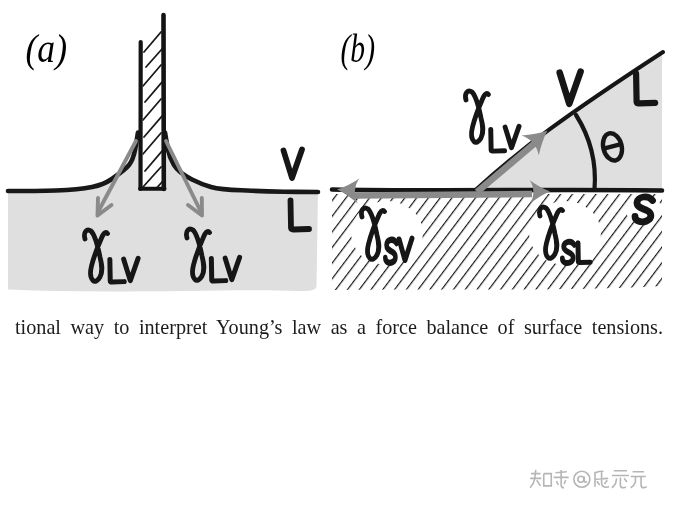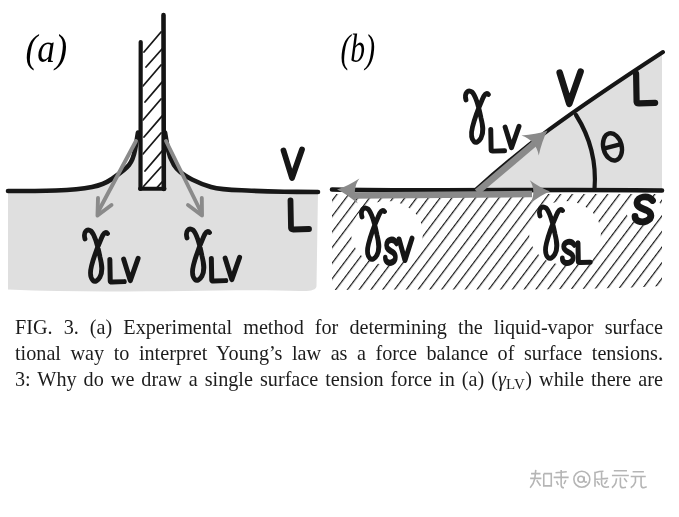--- a/index.html
+++ b/index.html
@@ -114,7 +114,6 @@
 </svg>
 
 <div class="cap" style="top:315px">
-<div style="word-spacing:6.03px">FIG. 3. (a) Experimental method for determining the liquid-vapor surface</div>
 <div style="word-spacing:4.48px">tional way to interpret Young’s law as a force balance of surface tensions.</div>
 <div style="word-spacing:1.97px">3: Why do we draw a single surface tension force in (a) (<i class="g">γ</i><sub class="sc">LV</sub>) while there are</div>
 </div>

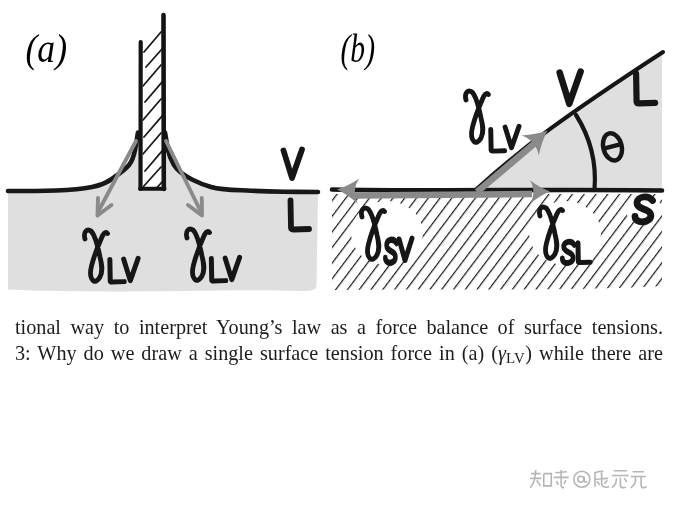--- a/index.html
+++ b/index.html
@@ -115,7 +115,6 @@
 
 <div class="cap" style="top:315px">
 <div style="word-spacing:4.48px">tional way to interpret Young’s law as a force balance of surface tensions.</div>
-<div style="word-spacing:1.97px">3: Why do we draw a single surface tension force in (a) (<i class="g">γ</i><sub class="sc">LV</sub>) while there are</div>
 </div>
 
 <svg id="wm" width="132" height="22" viewBox="0 0 140 23.4" style="position:absolute;left:529px;top:468px">

